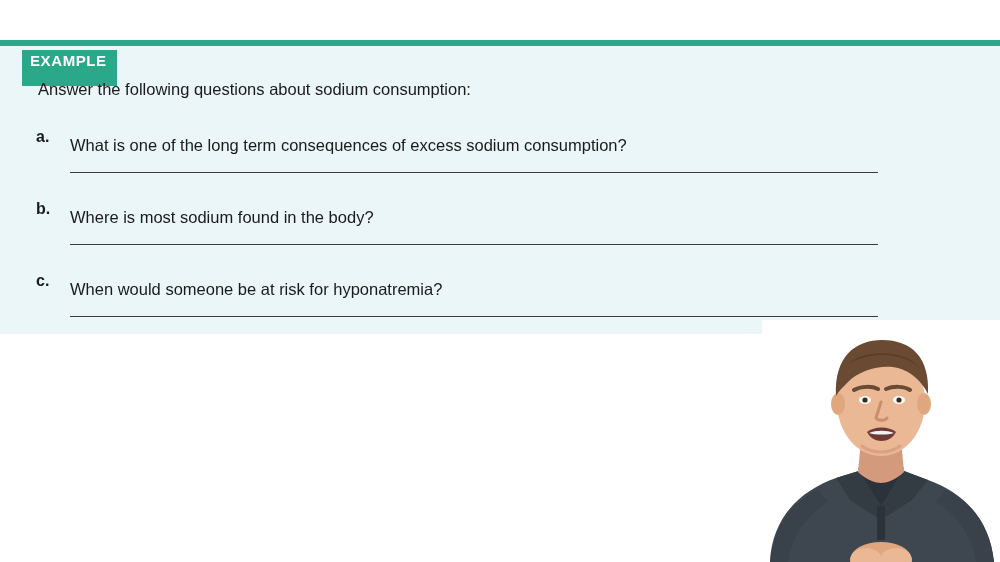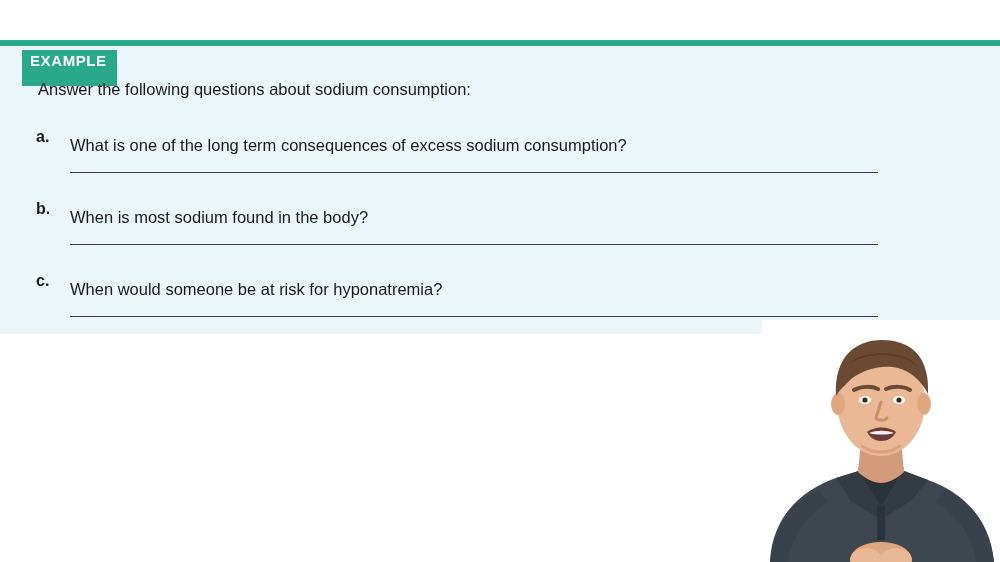--- a/index.html
+++ b/index.html
@@ -138,7 +138,7 @@
 
   <div class="question q-b">
     <span class="q-letter">b.</span>
-    <span class="q-text">When is most sodium found in the body?</span>
+    <span class="q-text">Where is most sodium found in the body?</span>
     <div class="answer-line"></div>
   </div>
 

